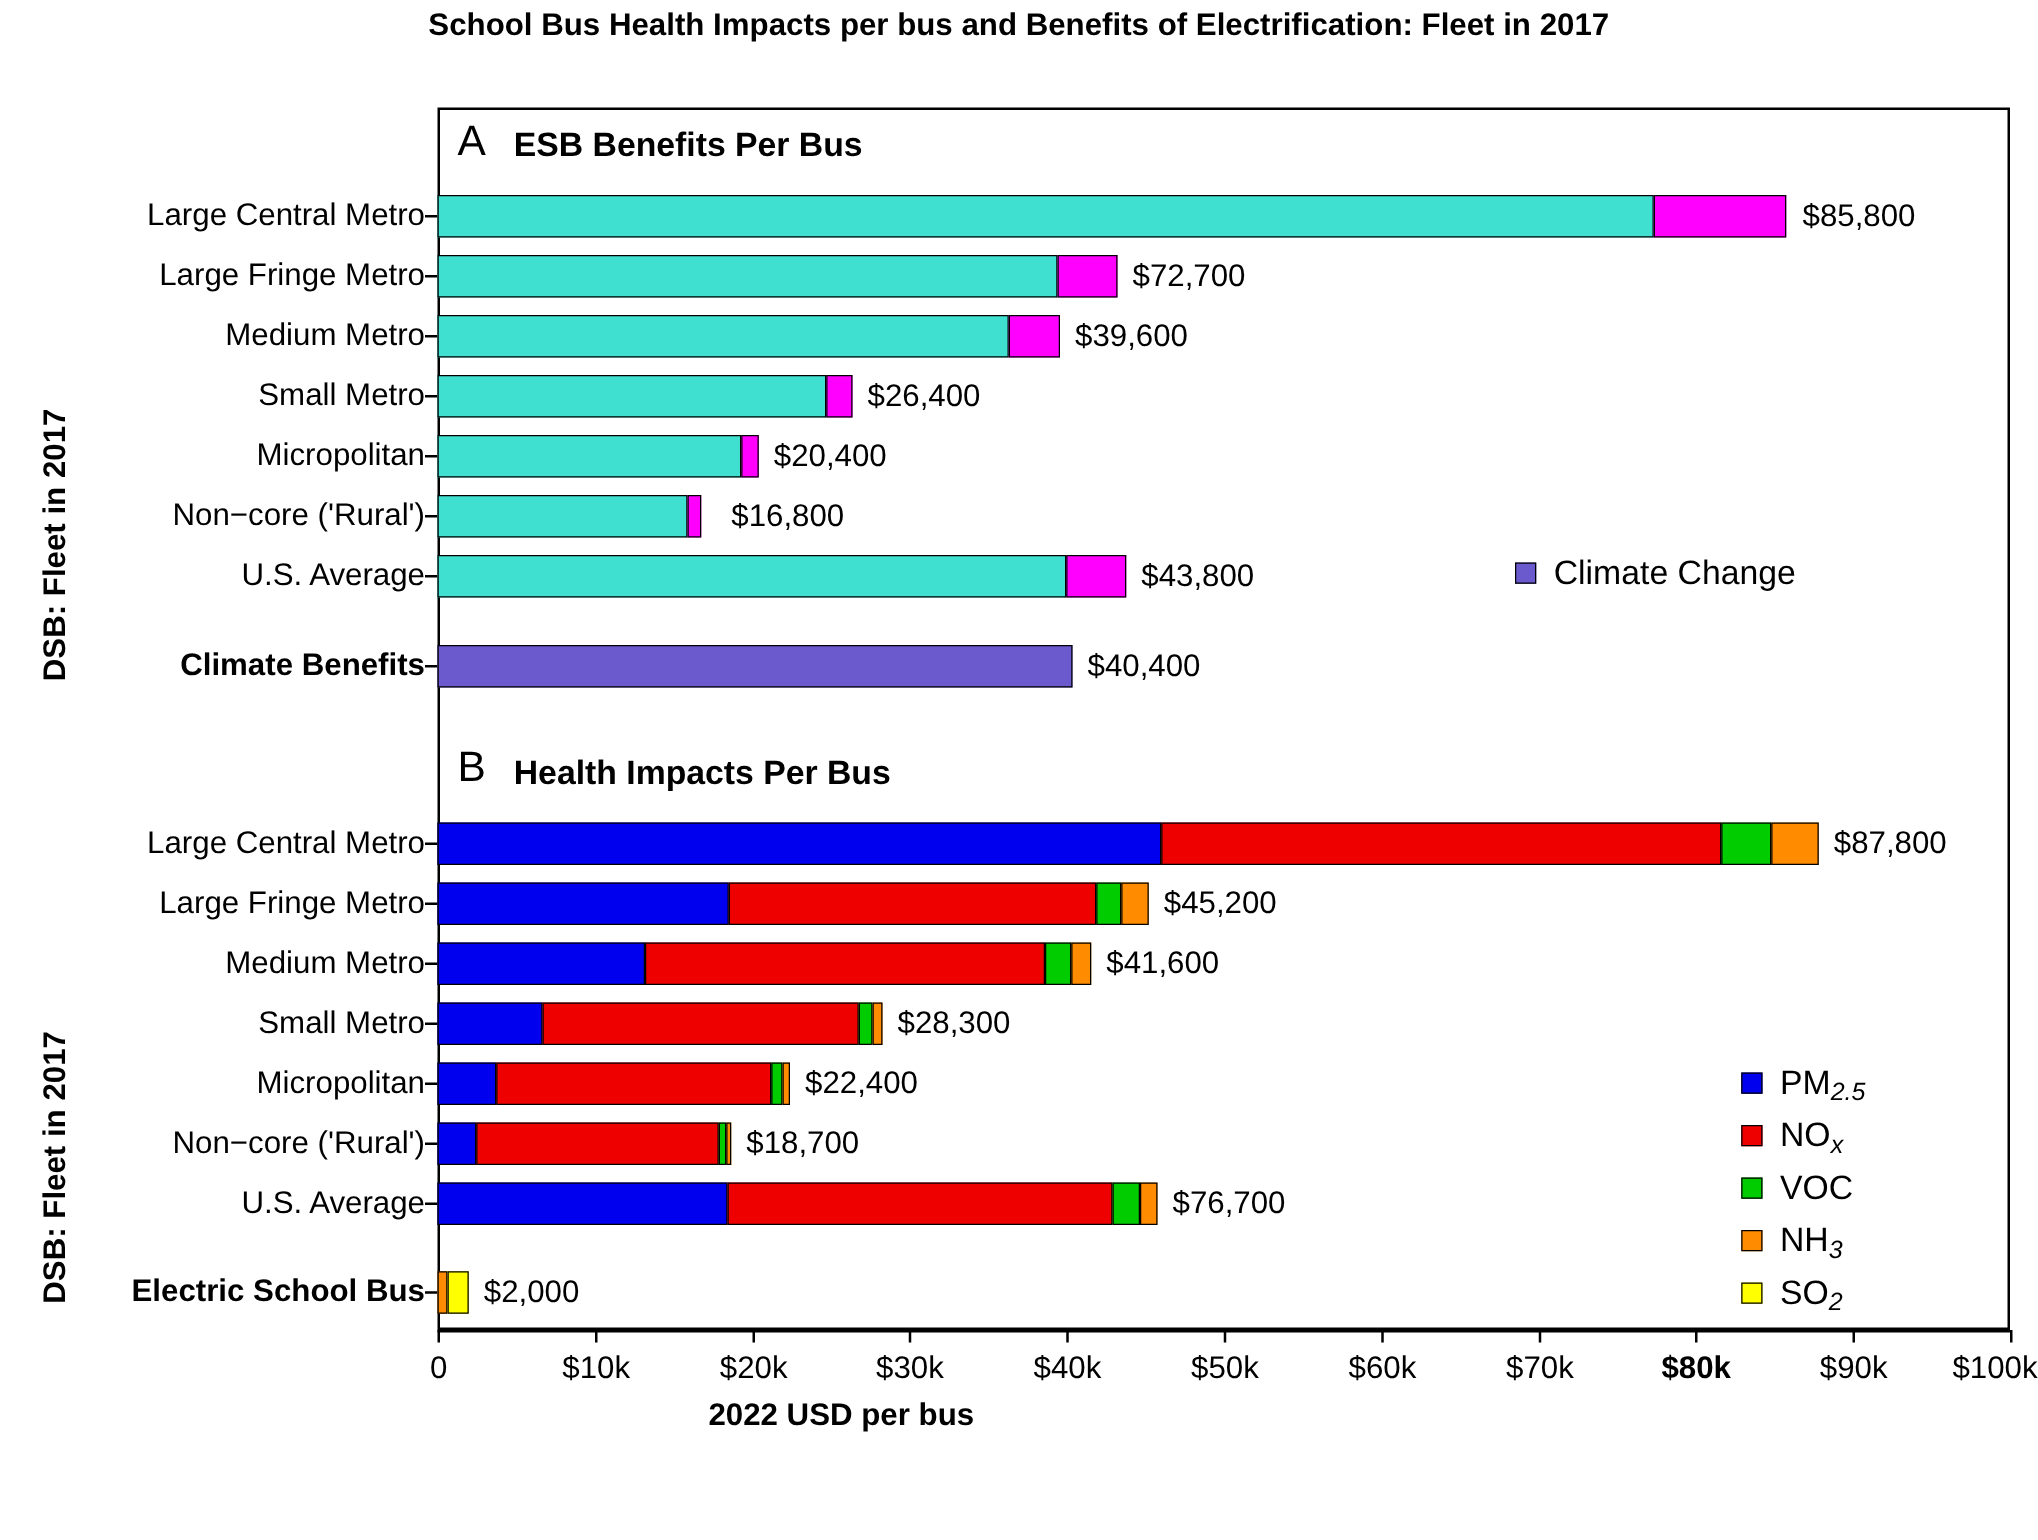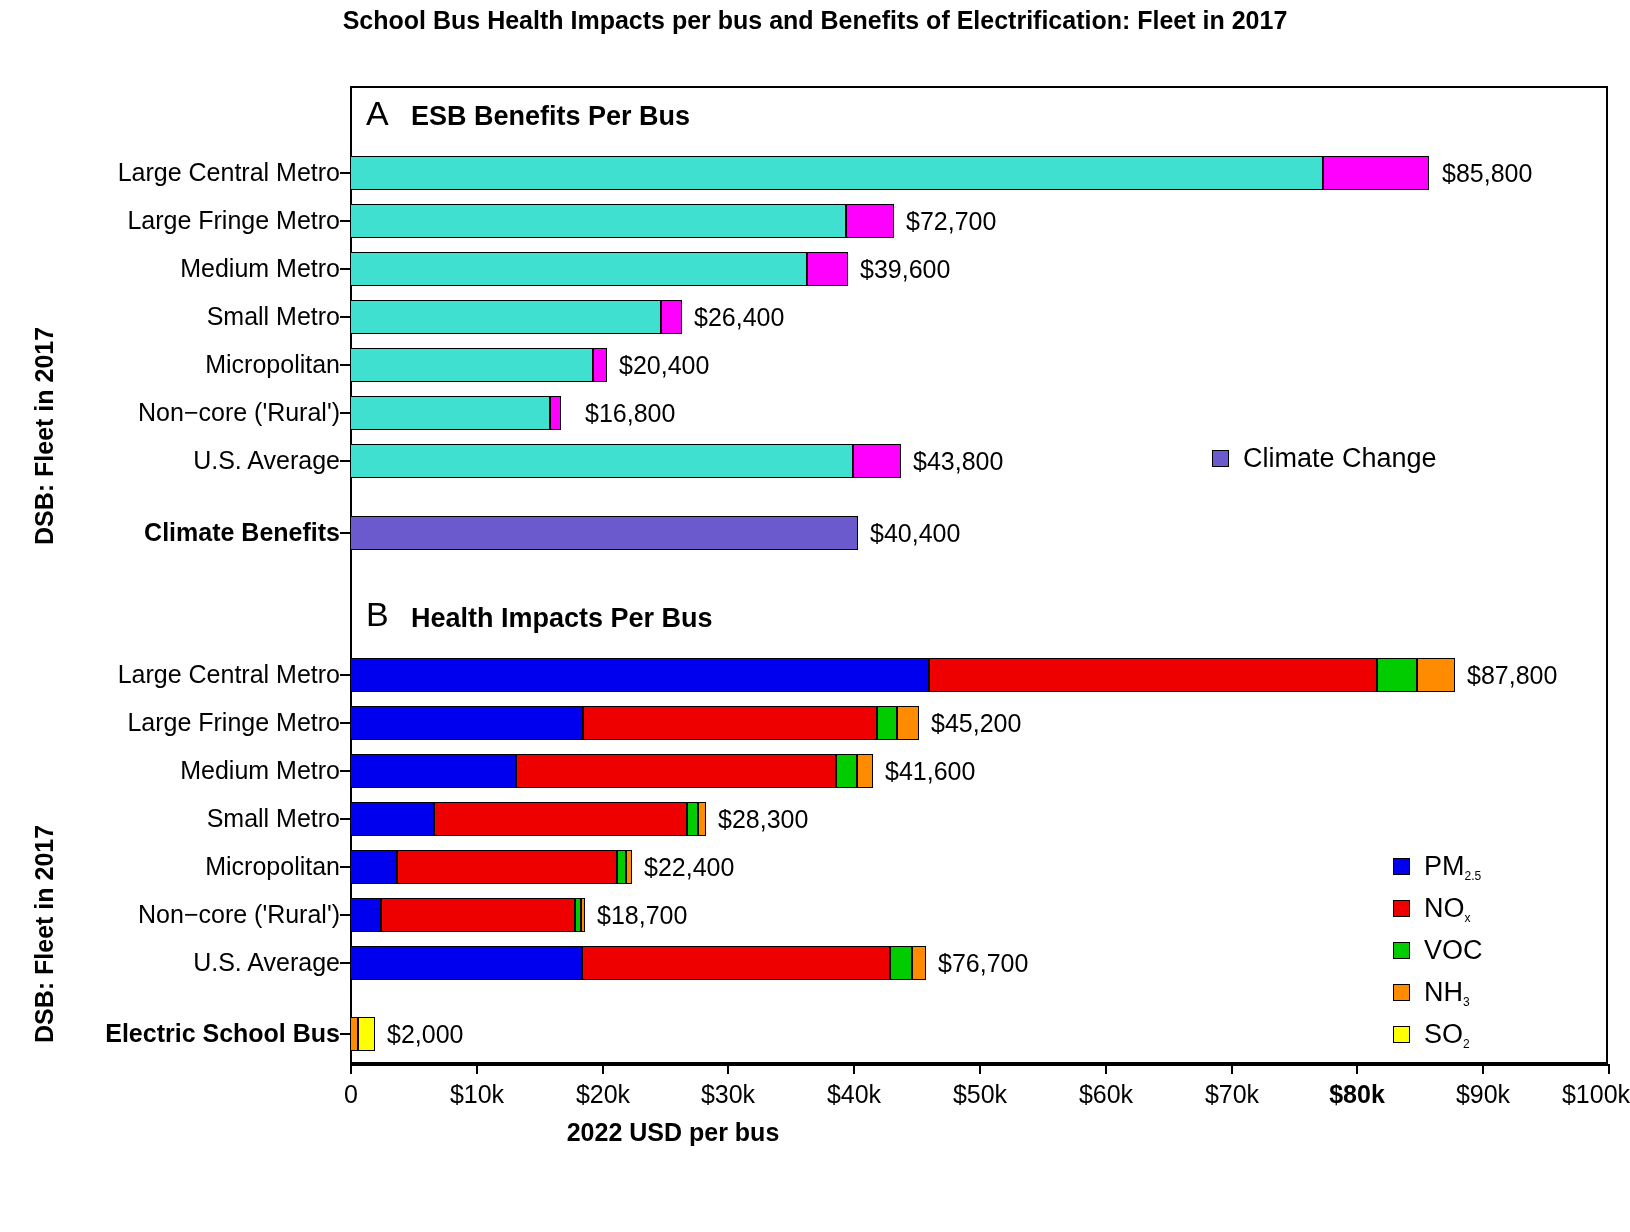--- a/index.html
+++ b/index.html
@@ -153,10 +153,11 @@
     white-space: nowrap;
   }
   .legend-text sub {
-    font-size: 12px;
+    font-size: 20px;
     vertical-align: baseline;
     position: relative;
     top: 5px;
+    font-style: italic;
   }
 </style>
 </head>

